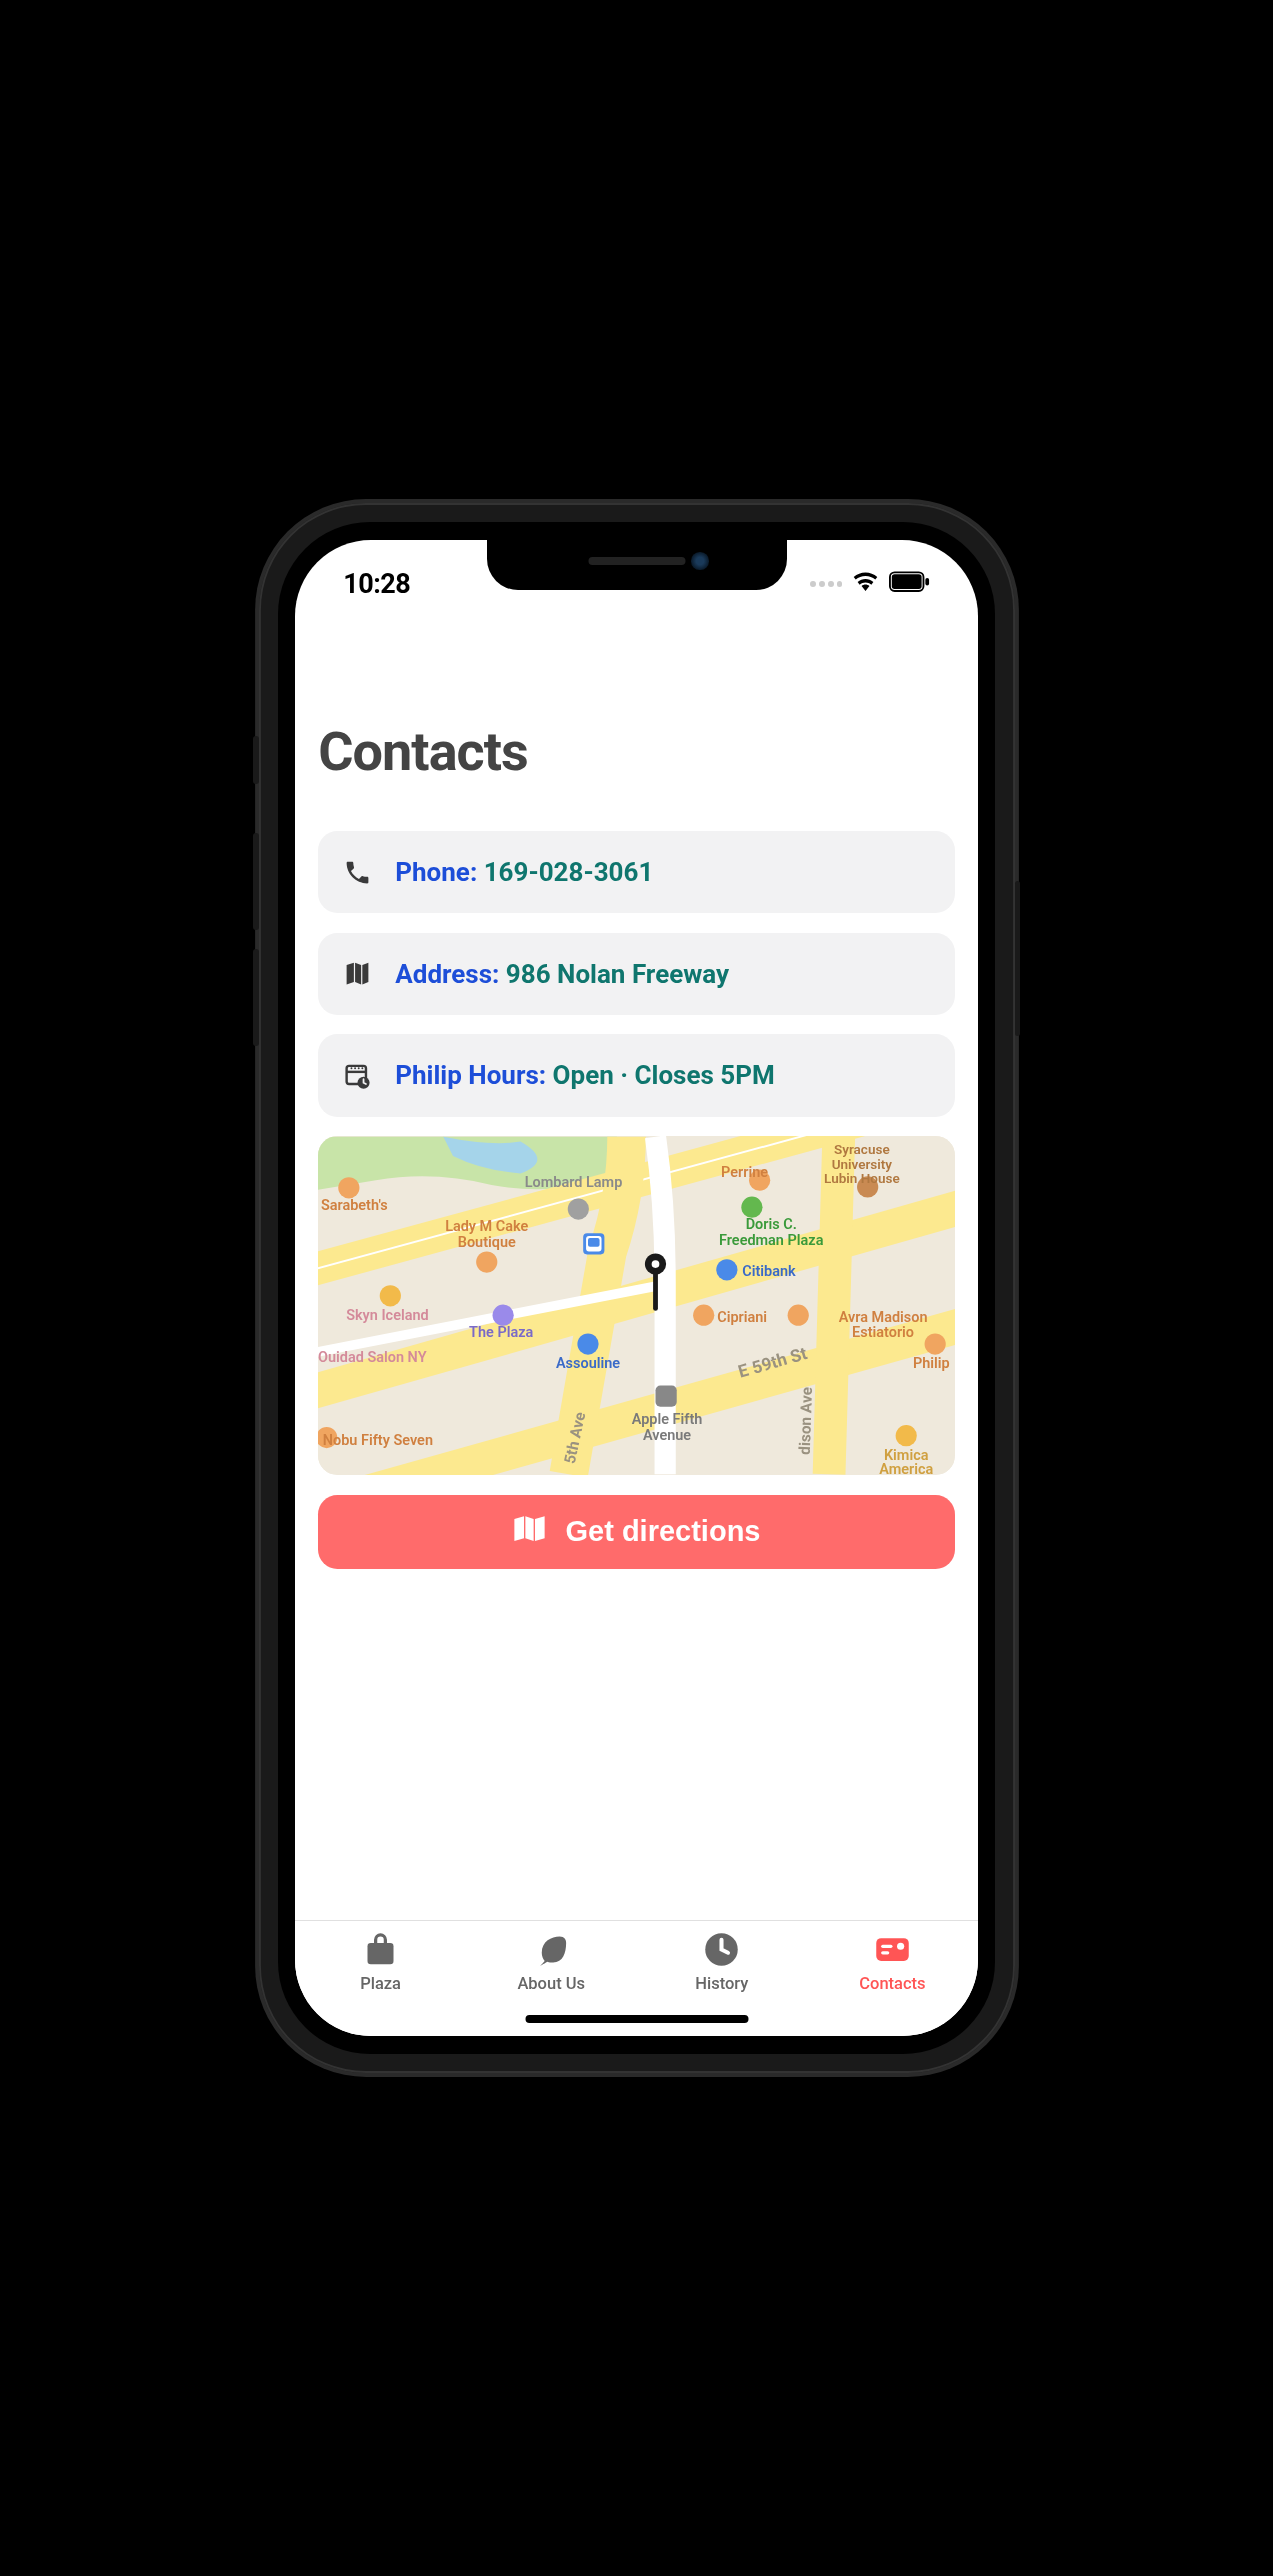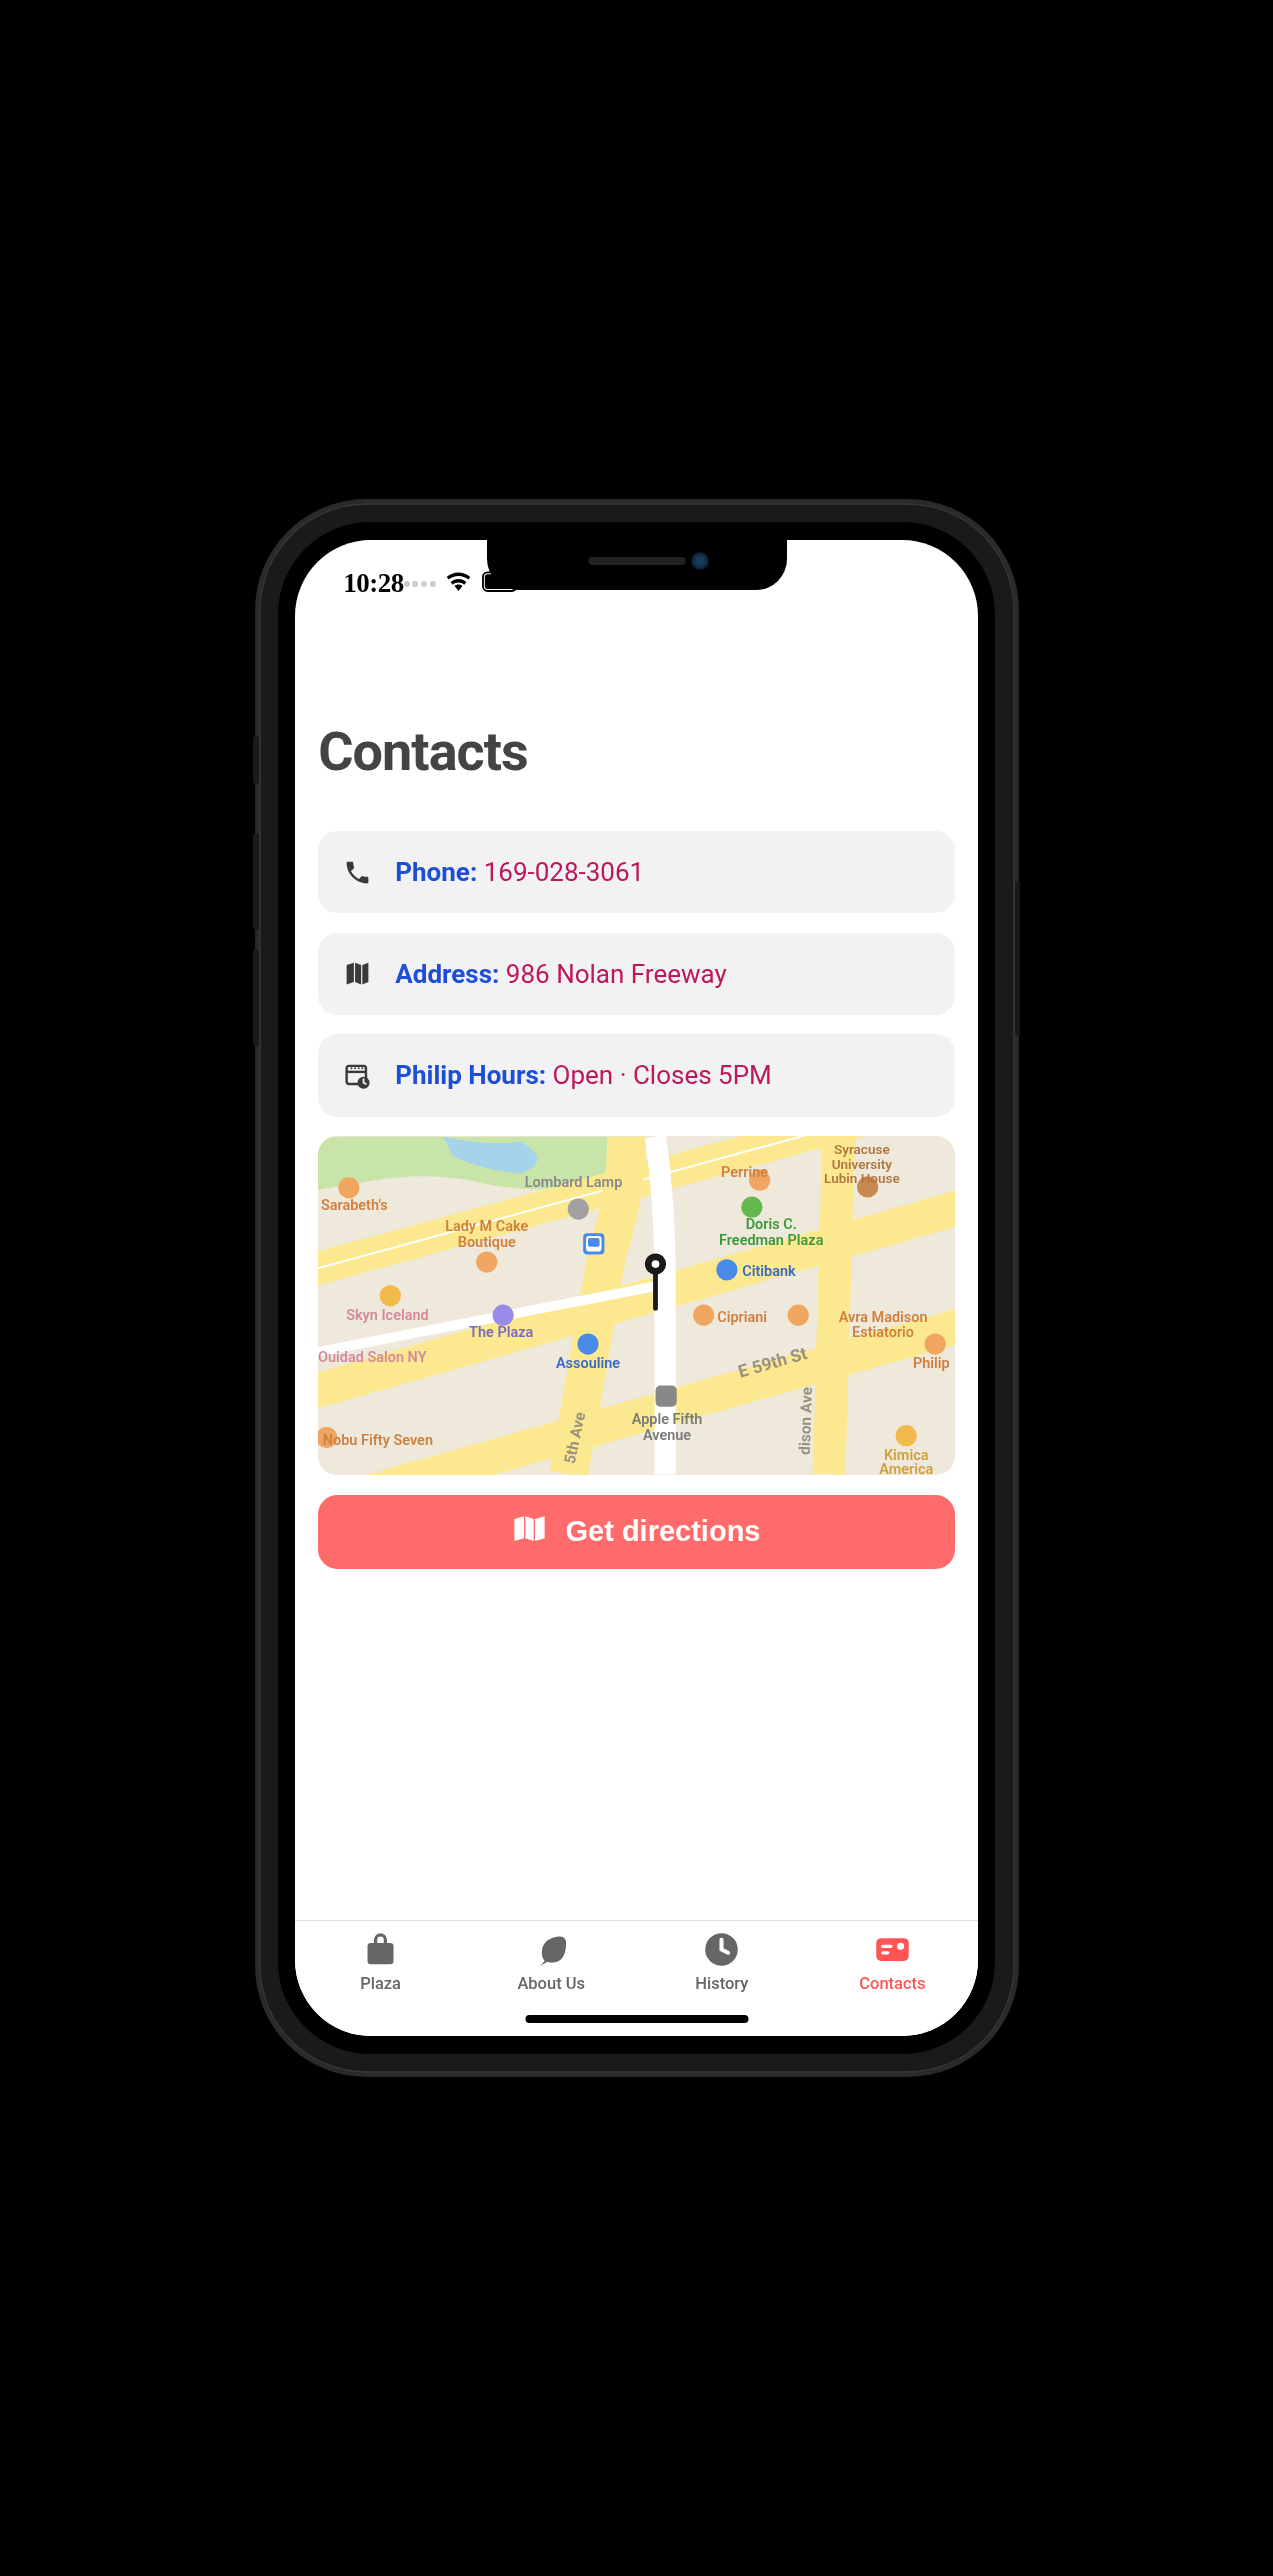--- a/index.html
+++ b/index.html
@@ -73,9 +73,9 @@
   height: 78px;
   display: flex;
   align-items: center;
+  justify-content: space-between;
   padding: 0 48px;
   padding-top: 9.7px;
-  font-family: Liberation Serif, serif;
 }
 .status-time {
   font-size: 27px;

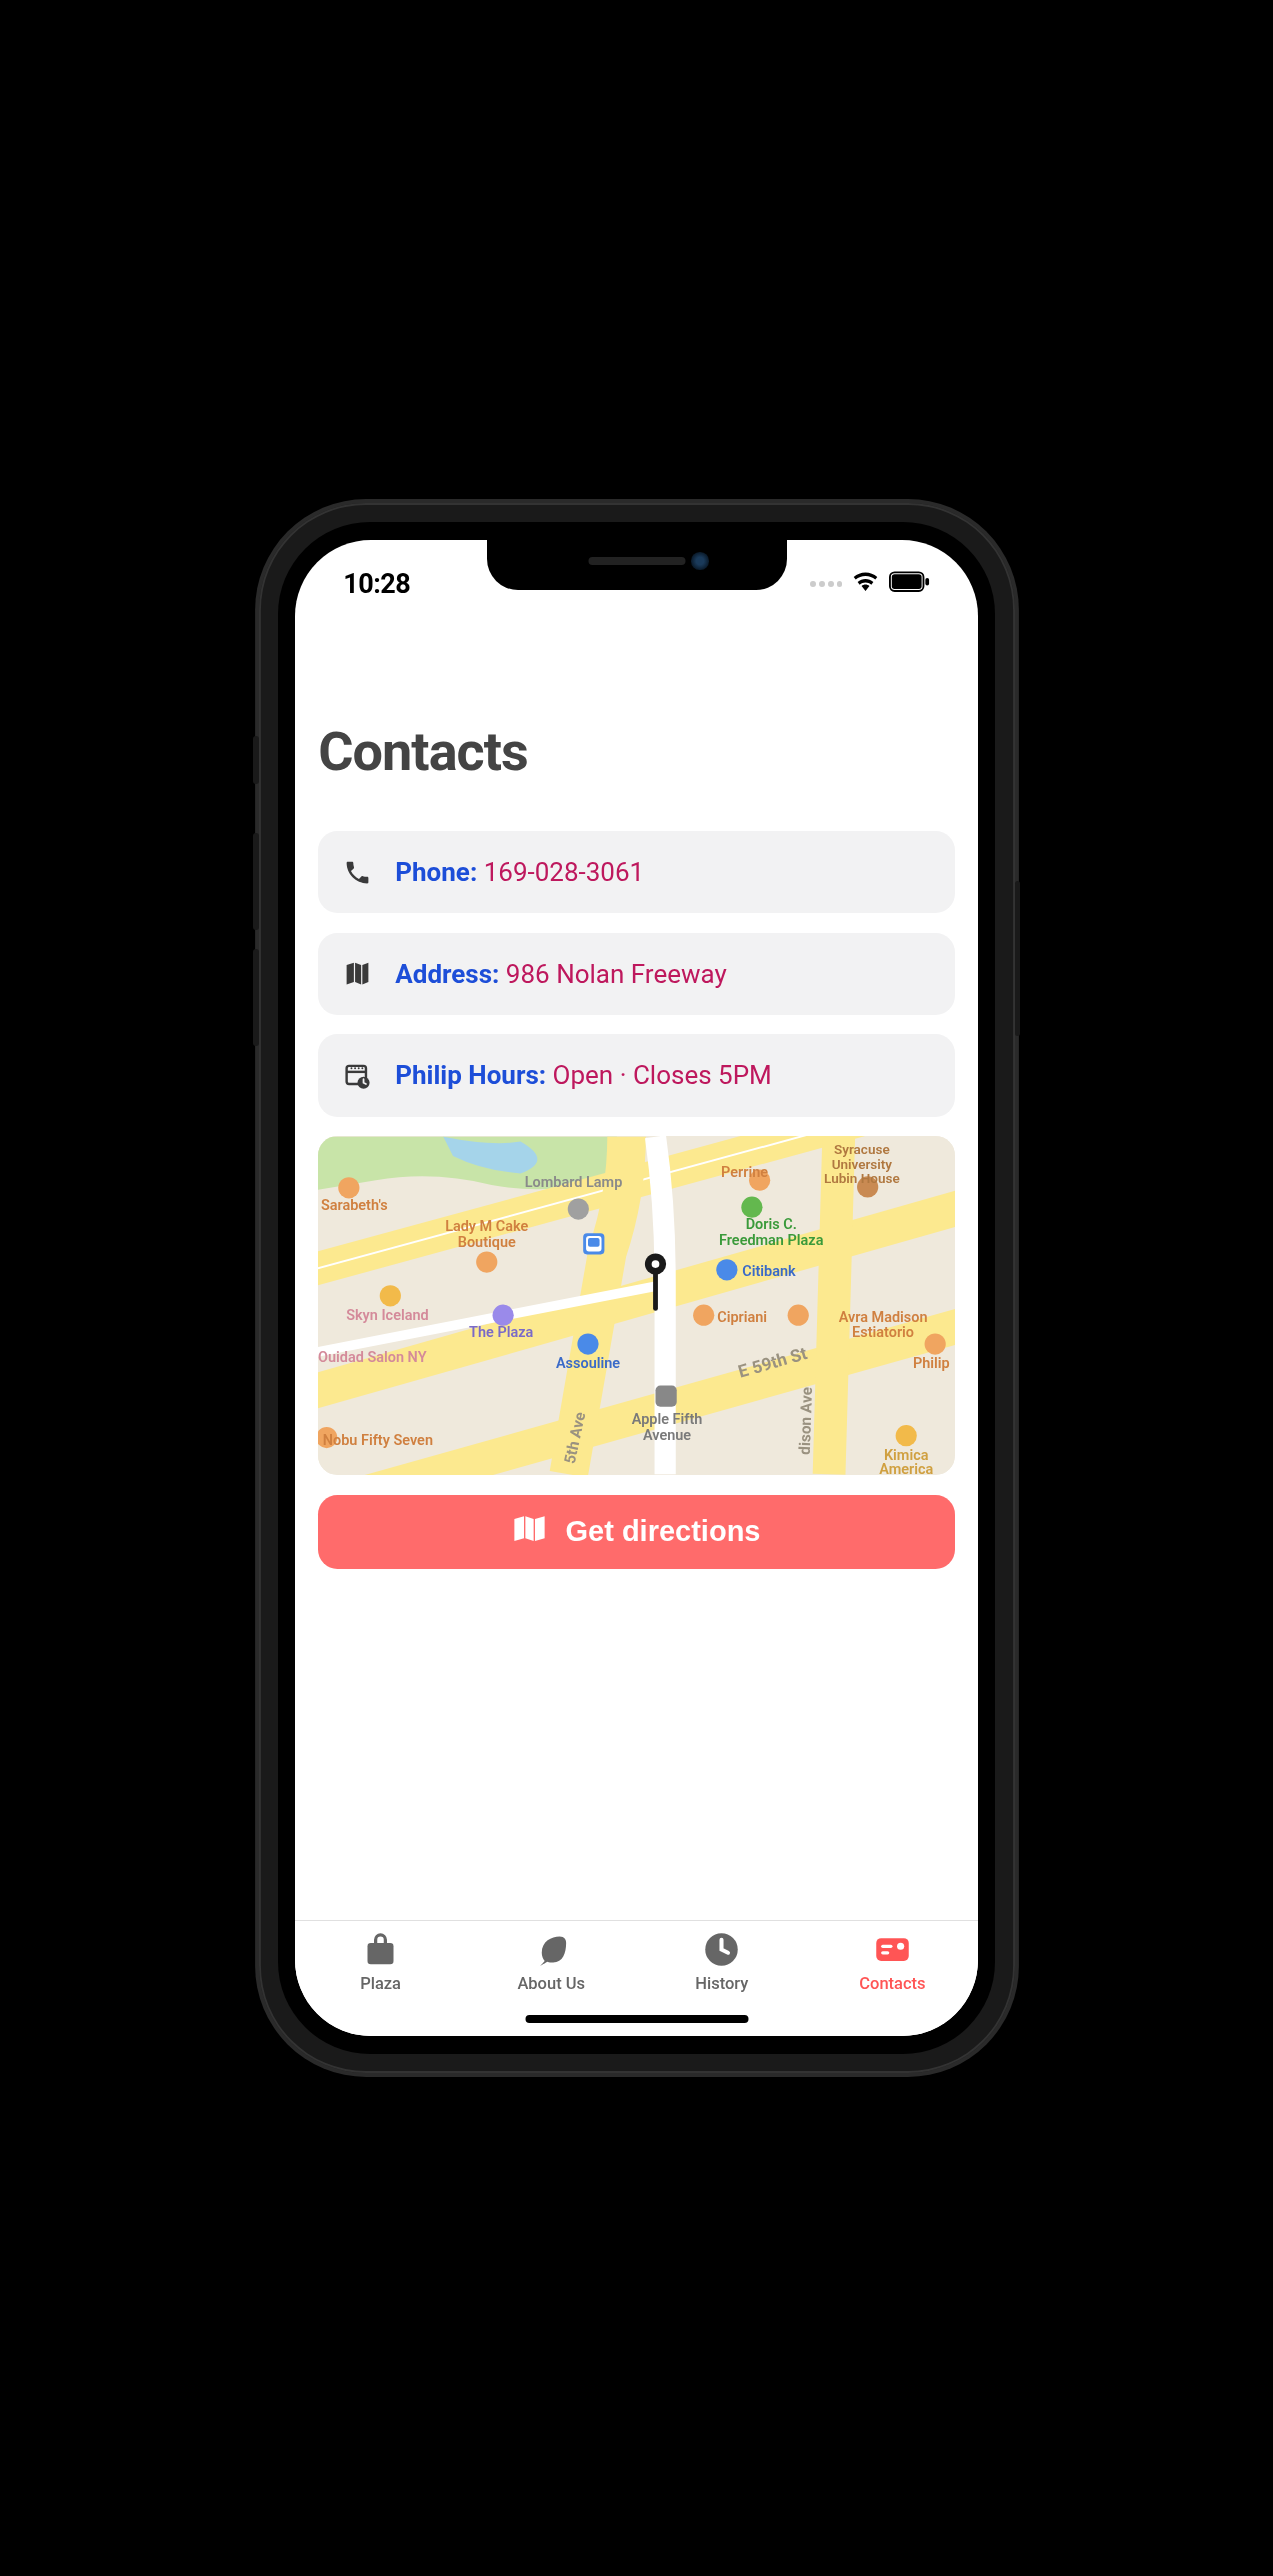--- a/index.html
+++ b/index.html
@@ -137,8 +137,8 @@
   color: #1d4ed8;
 }
 .info-value {
-  font-weight: 400;
-  color: #be185d;
+  font-weight: 700;
+  color: #0f766e;
 }
 .map-container {
   border-radius: 19.4px;

